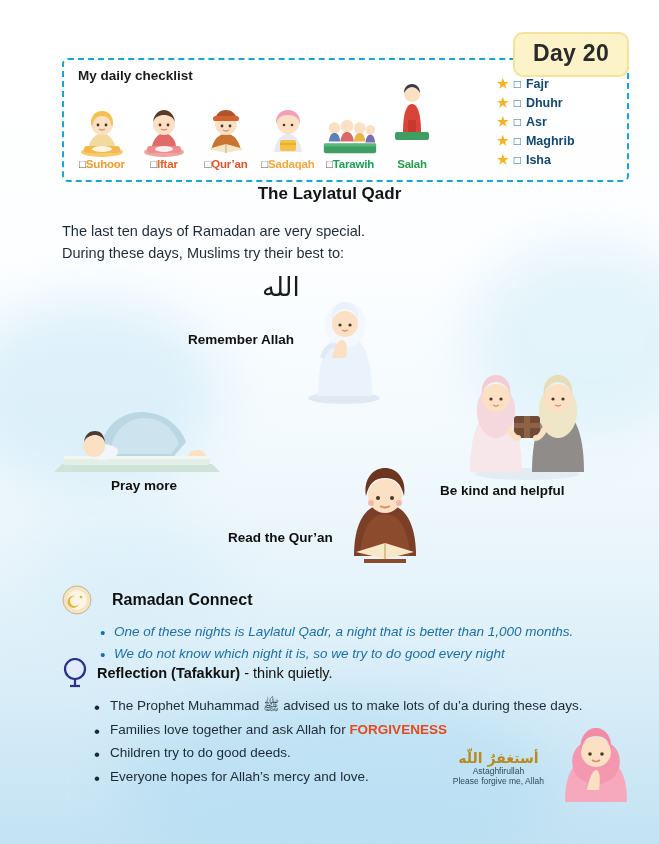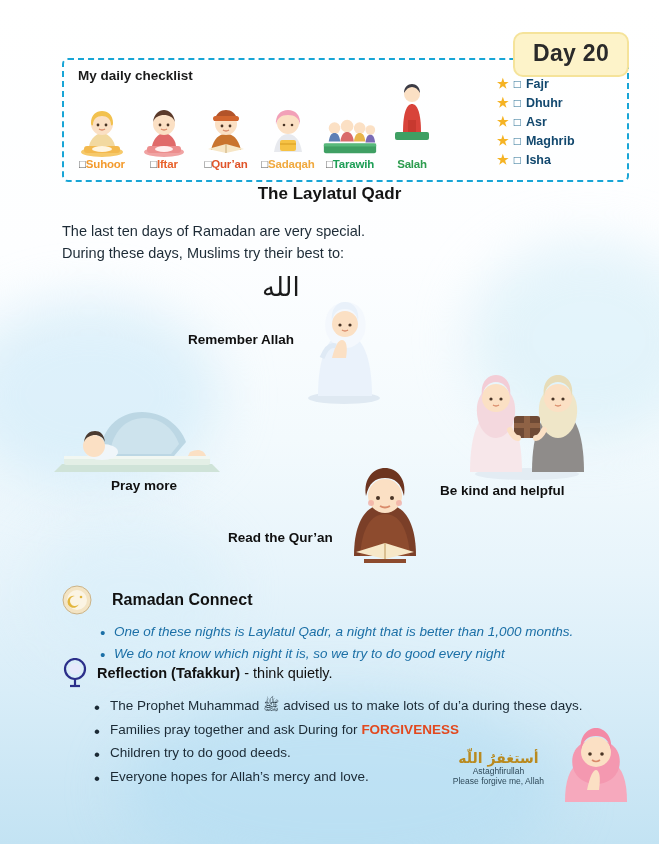--- a/index.html
+++ b/index.html
@@ -545,7 +545,7 @@
     </div>
     <ul class="refl-bullets">
       <li><span>The Prophet Muhammad ﷺ advised us to make lots of du’a during these days.</span></li>
-      <li><span>Families pray together and ask During for </span><span class="forgive">FORGIVENESS</span></li>
+      <li><span>Families love together and ask Allah for </span><span class="forgive">FORGIVENESS</span></li>
       <li><span>Children try to do good deeds.</span></li>
       <li><span>Everyone hopes for Allah’s mercy and love.</span></li>
     </ul>

